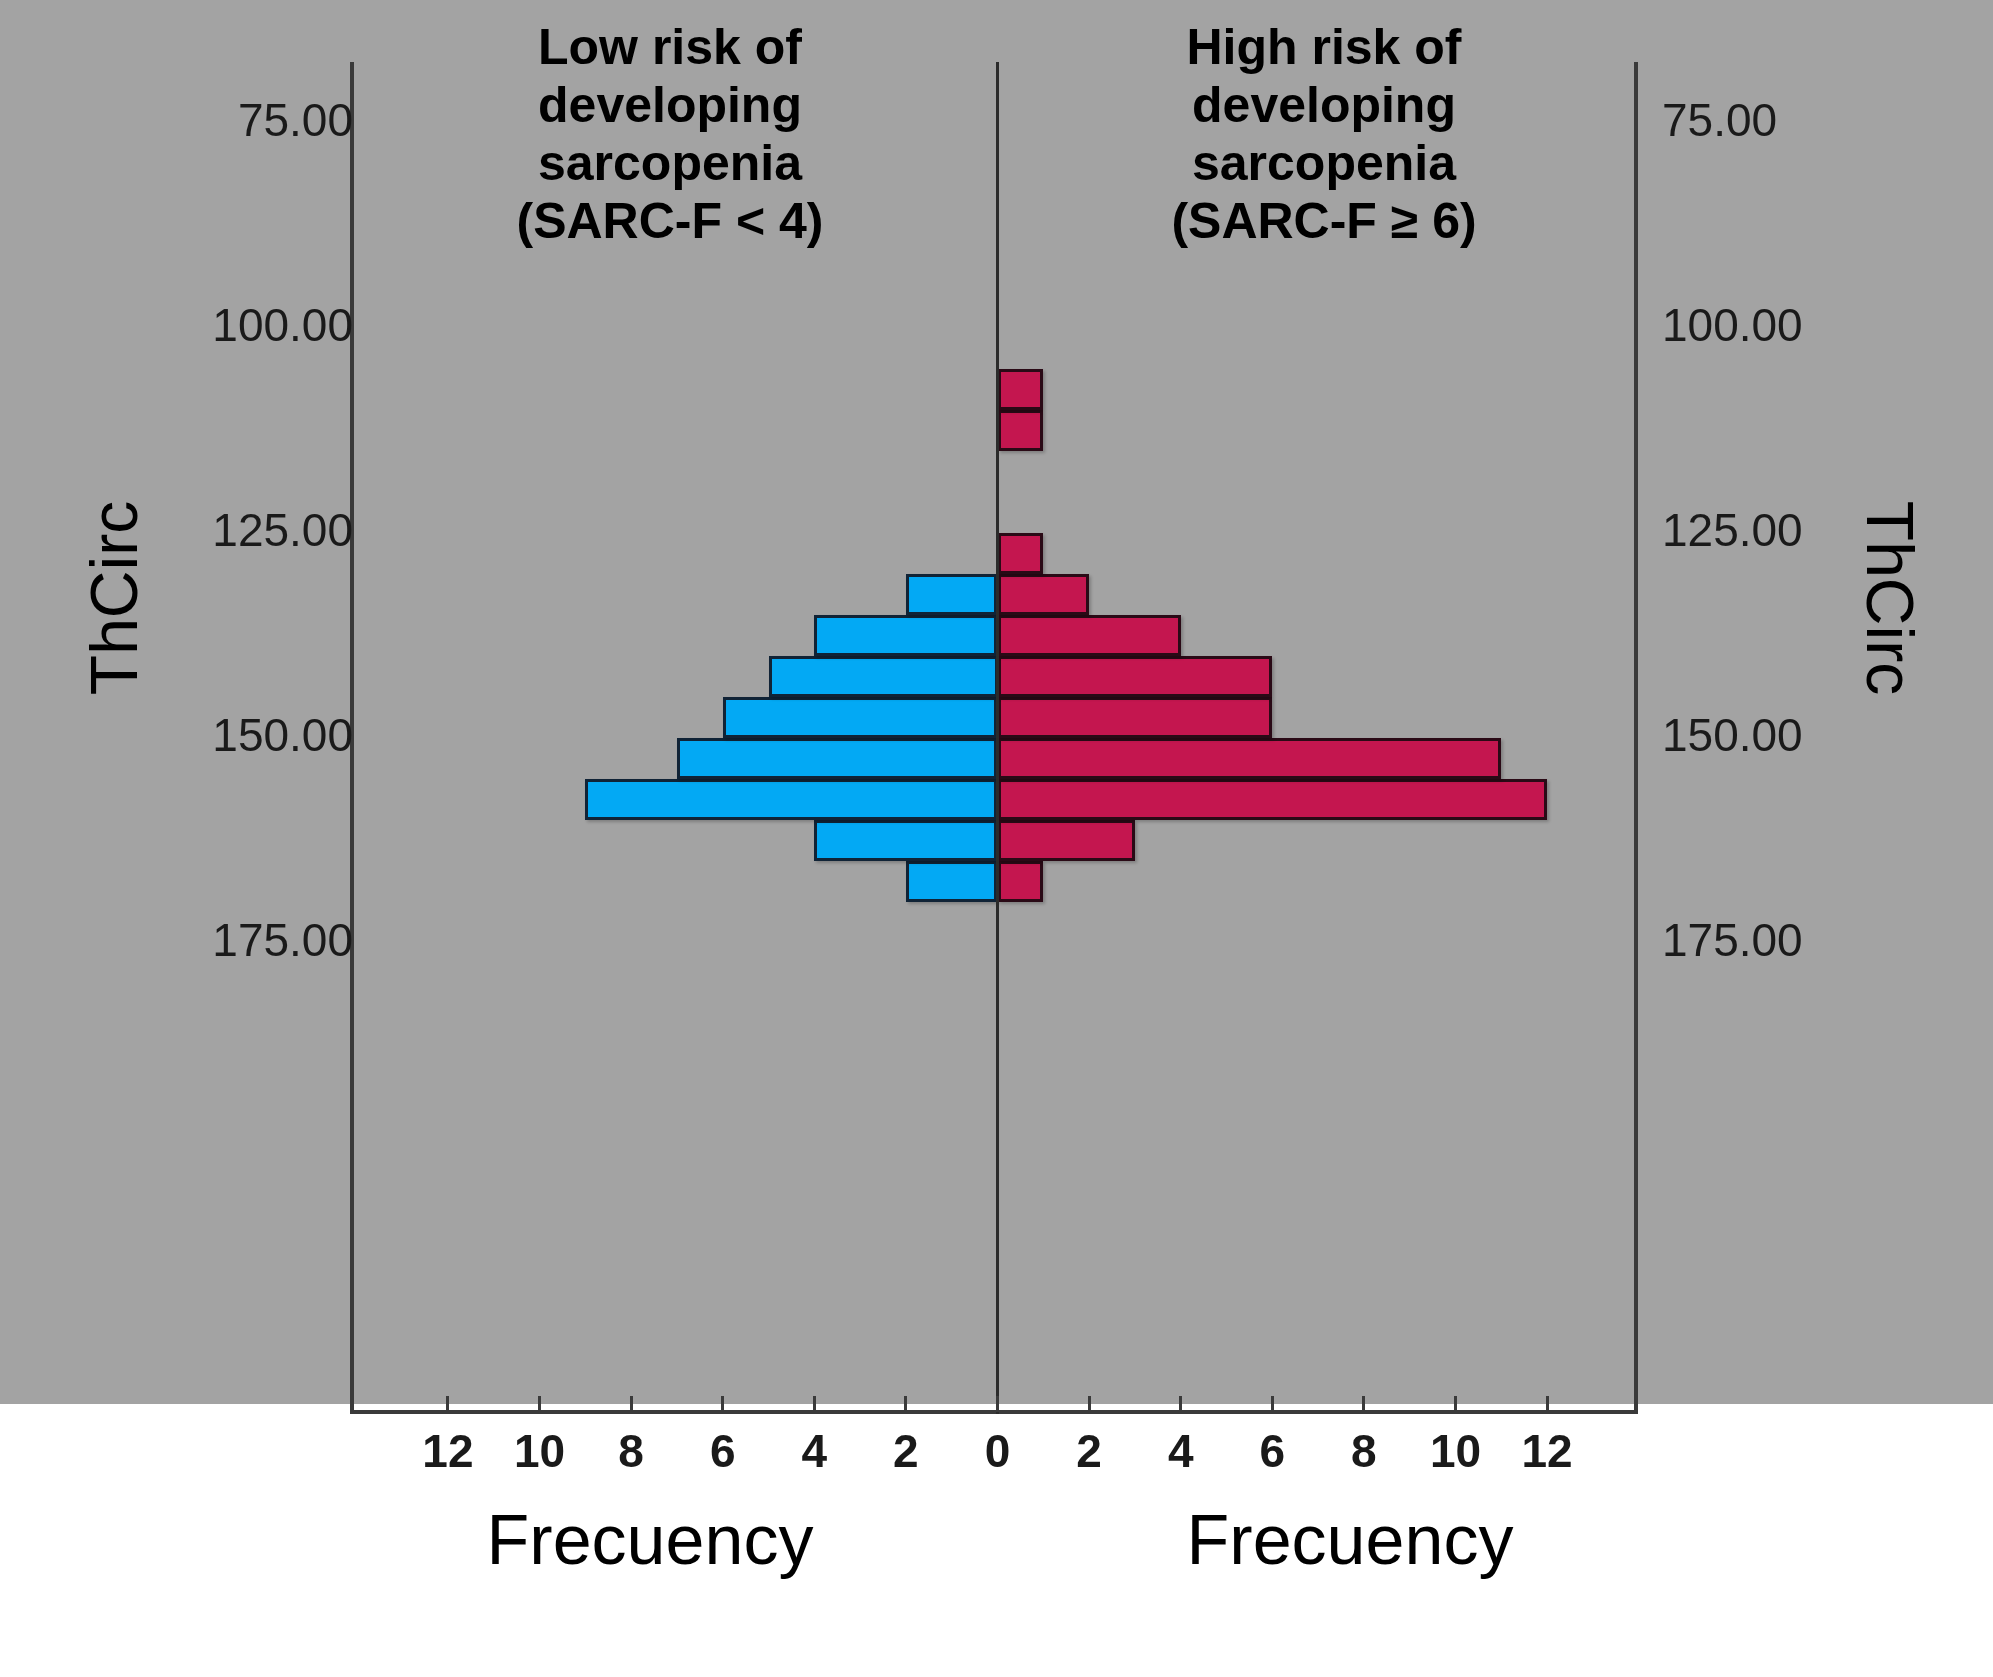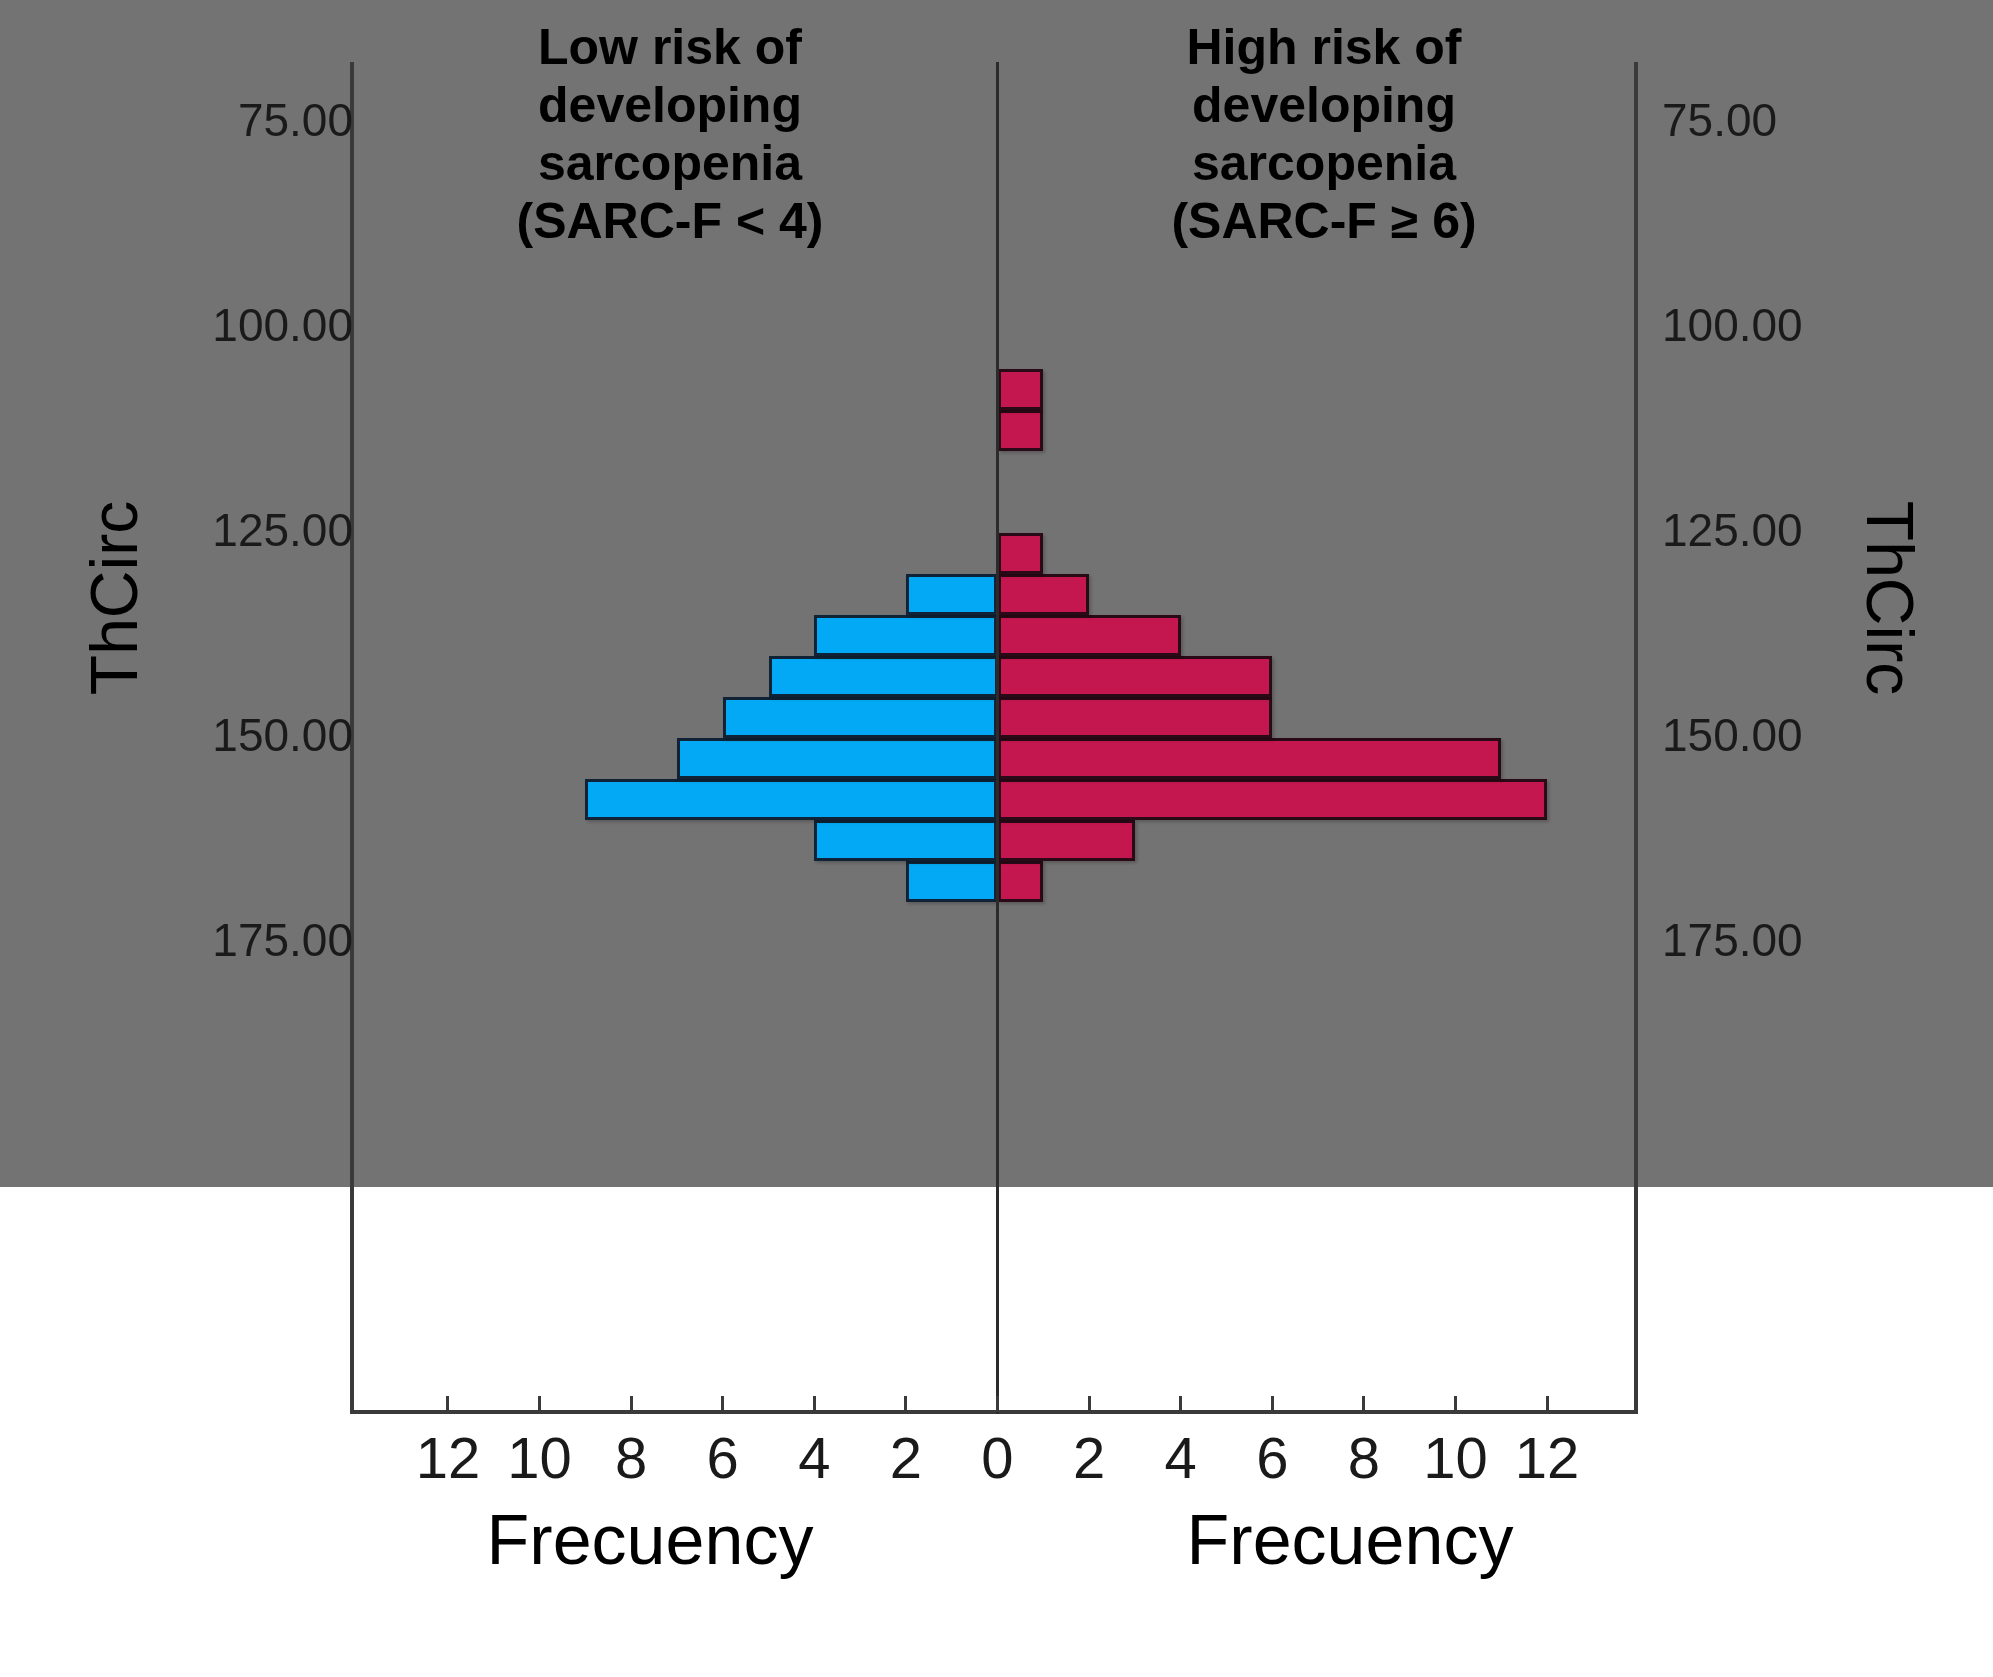--- a/index.html
+++ b/index.html
@@ -4,7 +4,7 @@
 <style>
   html,body{margin:0;padding:0;background:#ffffff;}
   body{width:1993px;height:1677px;font-family:"Liberation Sans",sans-serif;overflow:hidden;}
-  #root{position:relative;width:1993px;height:1187px;background:#737373;}
+  #root{position:relative;width:1993px;height:1404px;background:#a3a3a3;}
 
   
   .axis-line{position:absolute;background:#3a3a3a;}

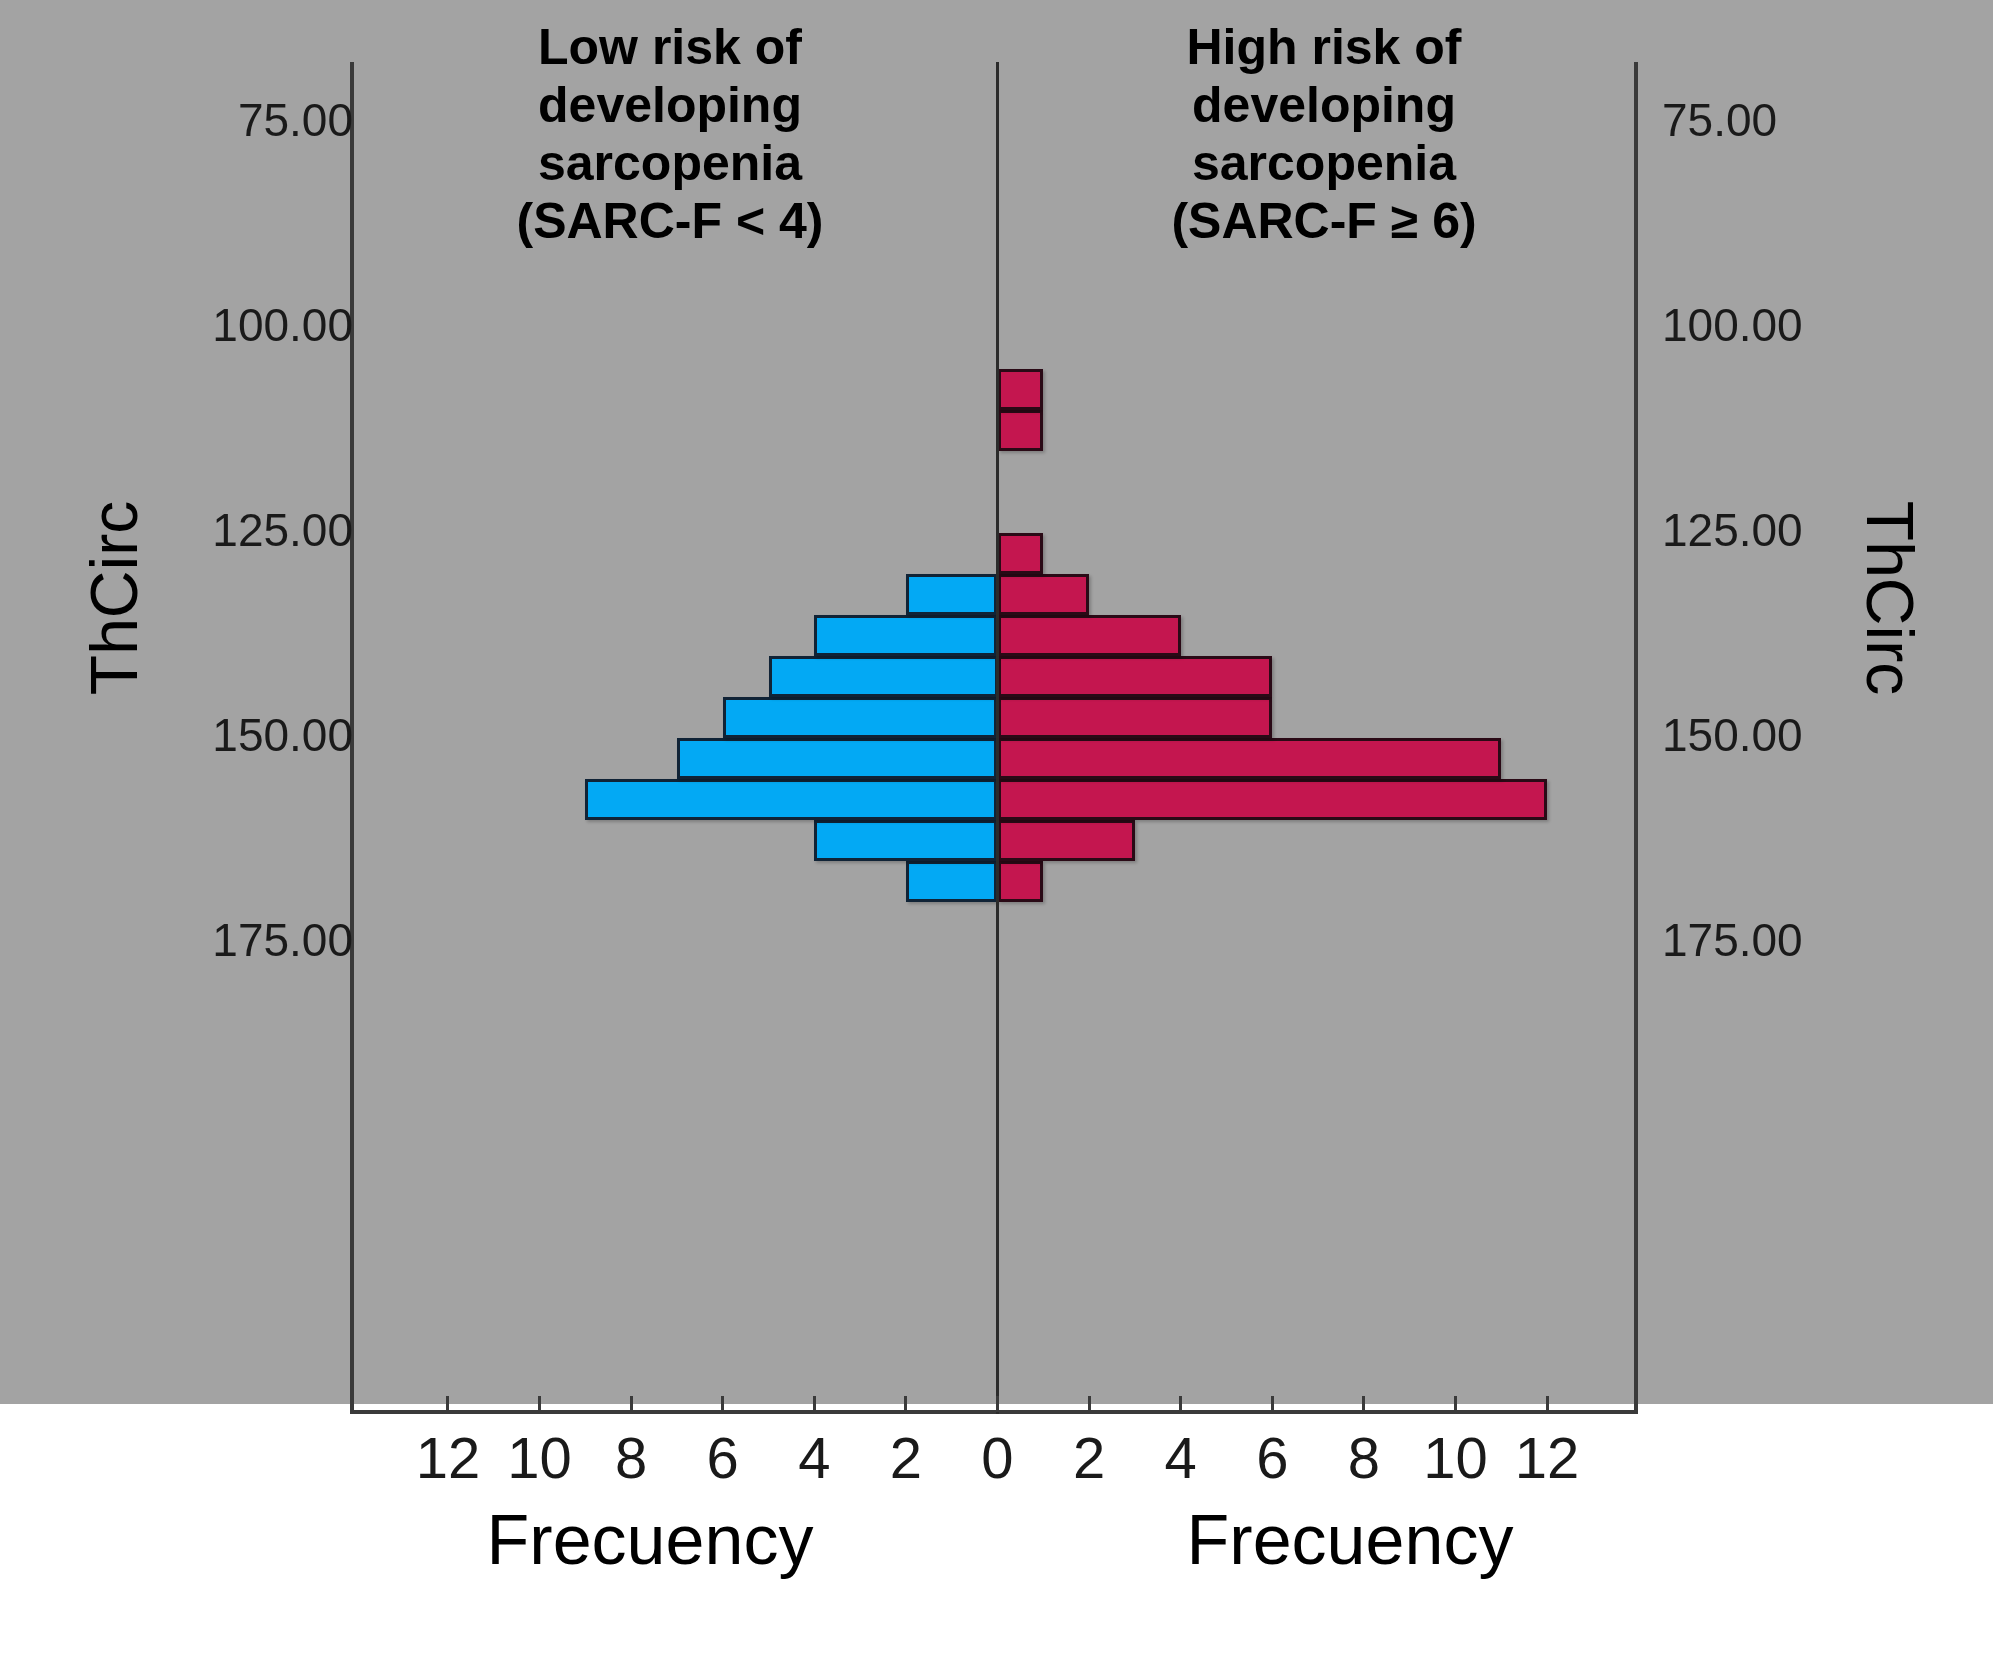--- a/index.html
+++ b/index.html
@@ -20,7 +20,7 @@
   .ytick.left{right:1640px;text-align:right;}
   .ytick.right{left:1662px;text-align:left;}
 
-  .xtick{position:absolute;font-size:58px;color:#1a1a1a;top:1424px;transform:translateX(-50%);white-space:nowrap;}
+  .xtick{position:absolute;font-size:46px;color:#1a1a1a;top:1424px;transform:translateX(-50%);white-space:nowrap;font-weight:bold;}
 
   
   .panel-title{position:absolute;font-size:50px;font-weight:bold;color:#000;text-align:center;line-height:1.16;white-space:pre-line;}

